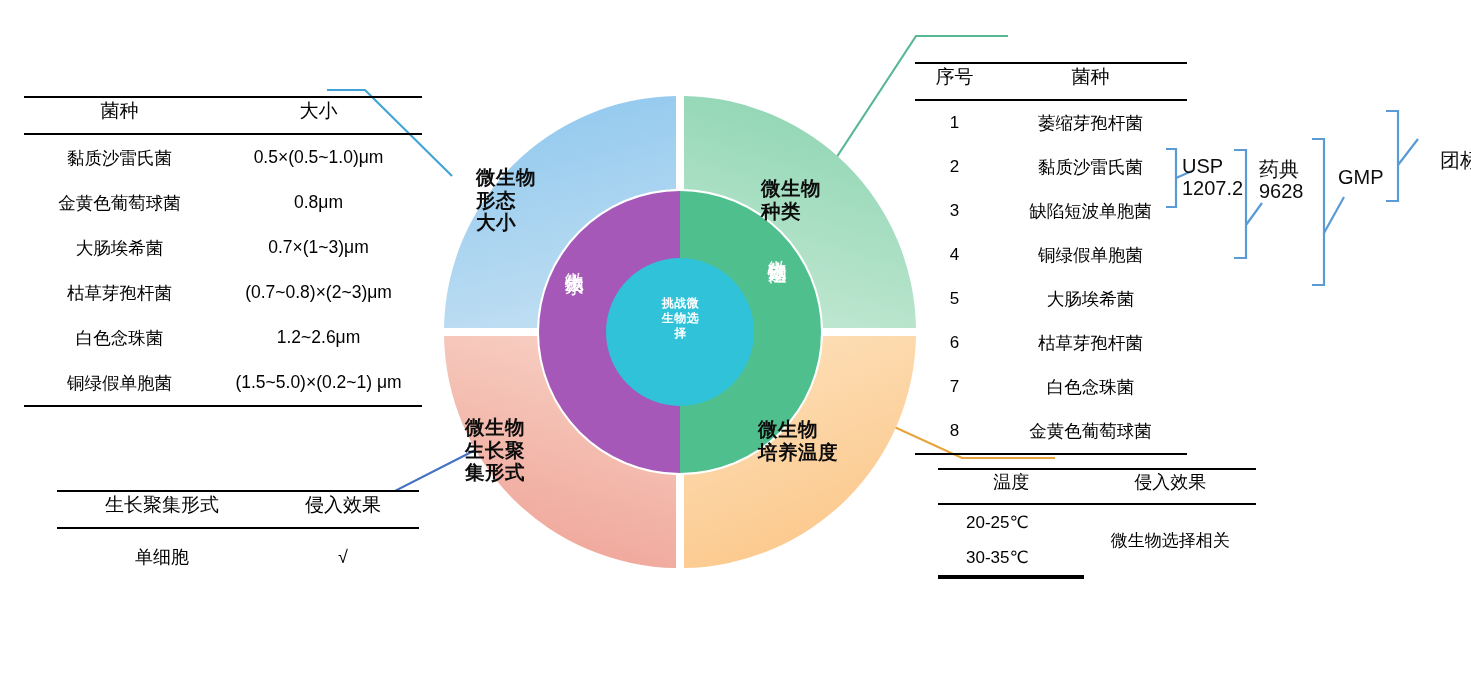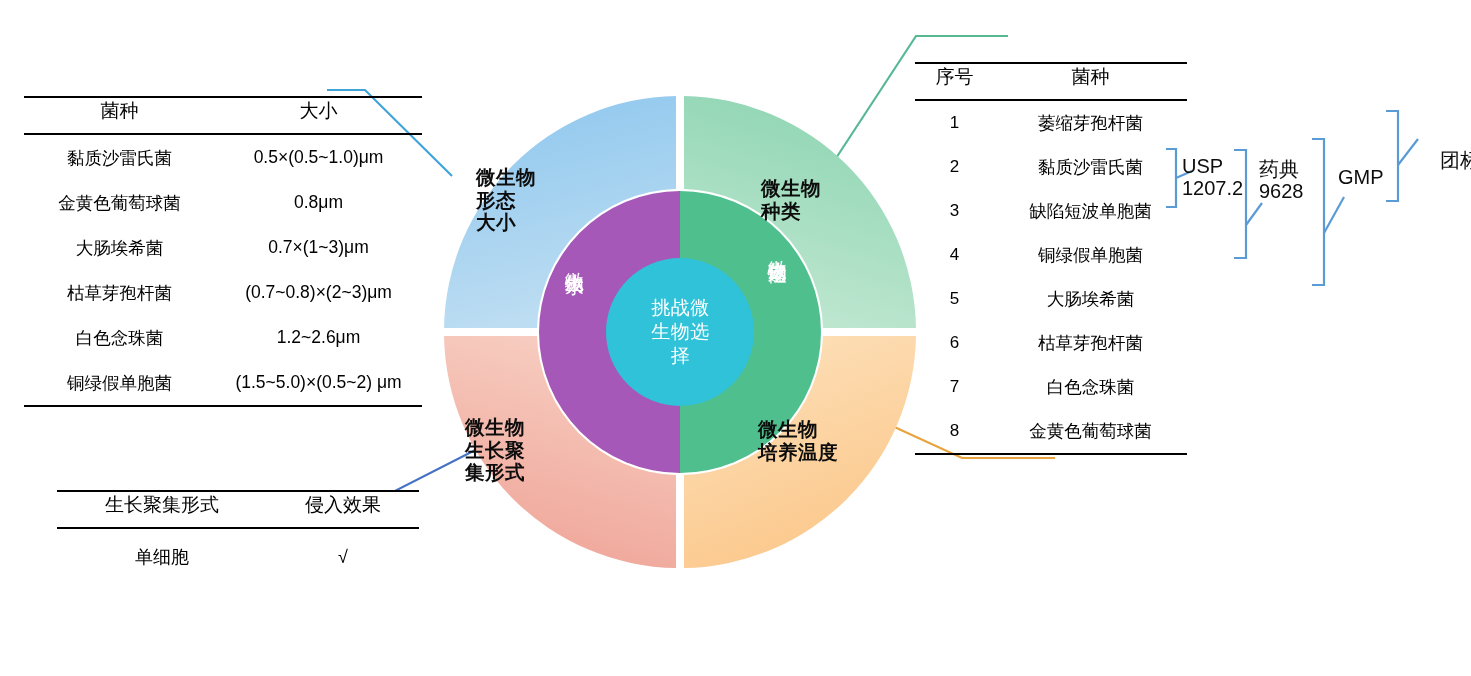--- a/index.html
+++ b/index.html
@@ -65,7 +65,7 @@
     writing-mode:vertical-rl;text-orientation:upright;letter-spacing:1px;
   }
   .ring-lbl.center{
-    font-weight:400;color:#ffffff;font-size:19px;line-height:1.25;letter-spacing:0.5px;
+    font-weight:700;color:#ffffff;font-size:12px;line-height:1.25;letter-spacing:0.5px;
   }
 
   

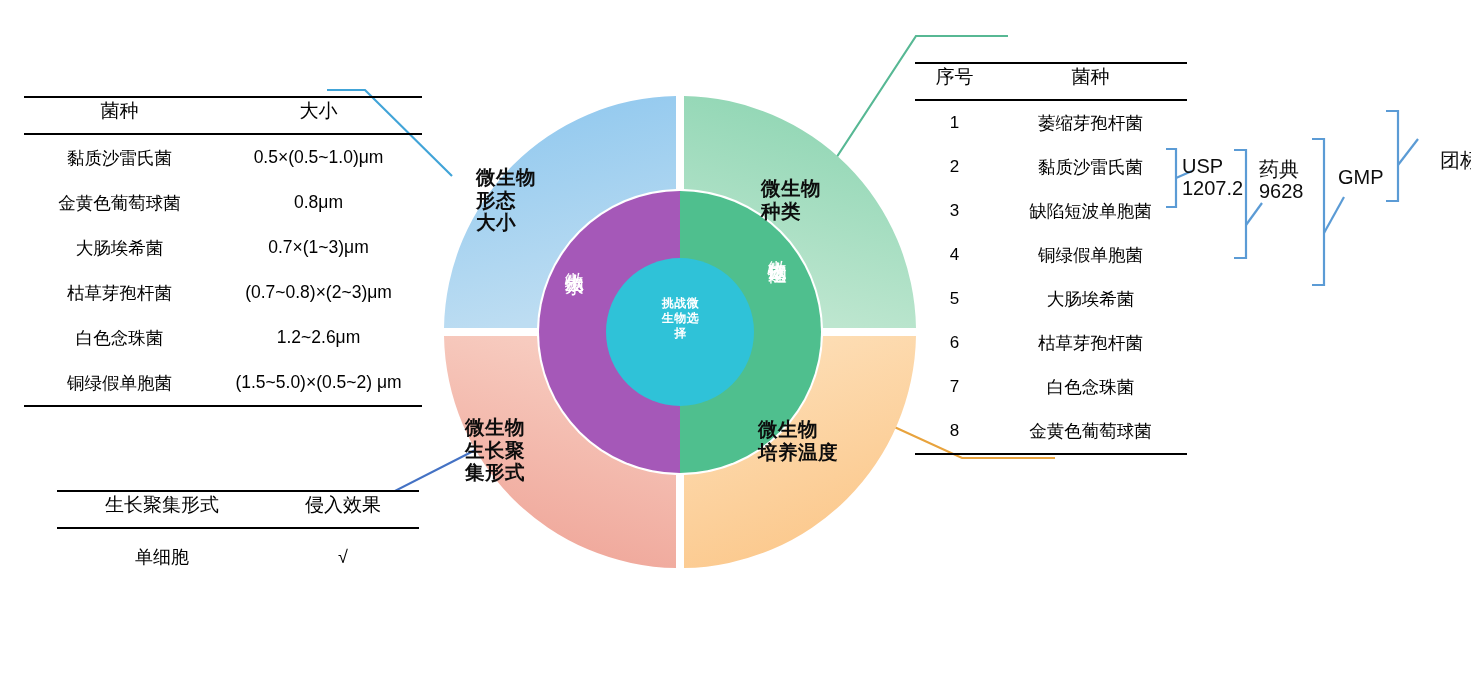--- a/index.html
+++ b/index.html
@@ -177,7 +177,7 @@
           </tr>
           <tr>
             <td class="rule-bot">铜绿假单胞菌</td>
-            <td class="rule-bot">(1.5~5.0)×(0.5~2) μm</td>
+            <td class="rule-bot">(1.5~5.0)×(0.2~1) μm</td>
           </tr>
         </tbody>
     </table>

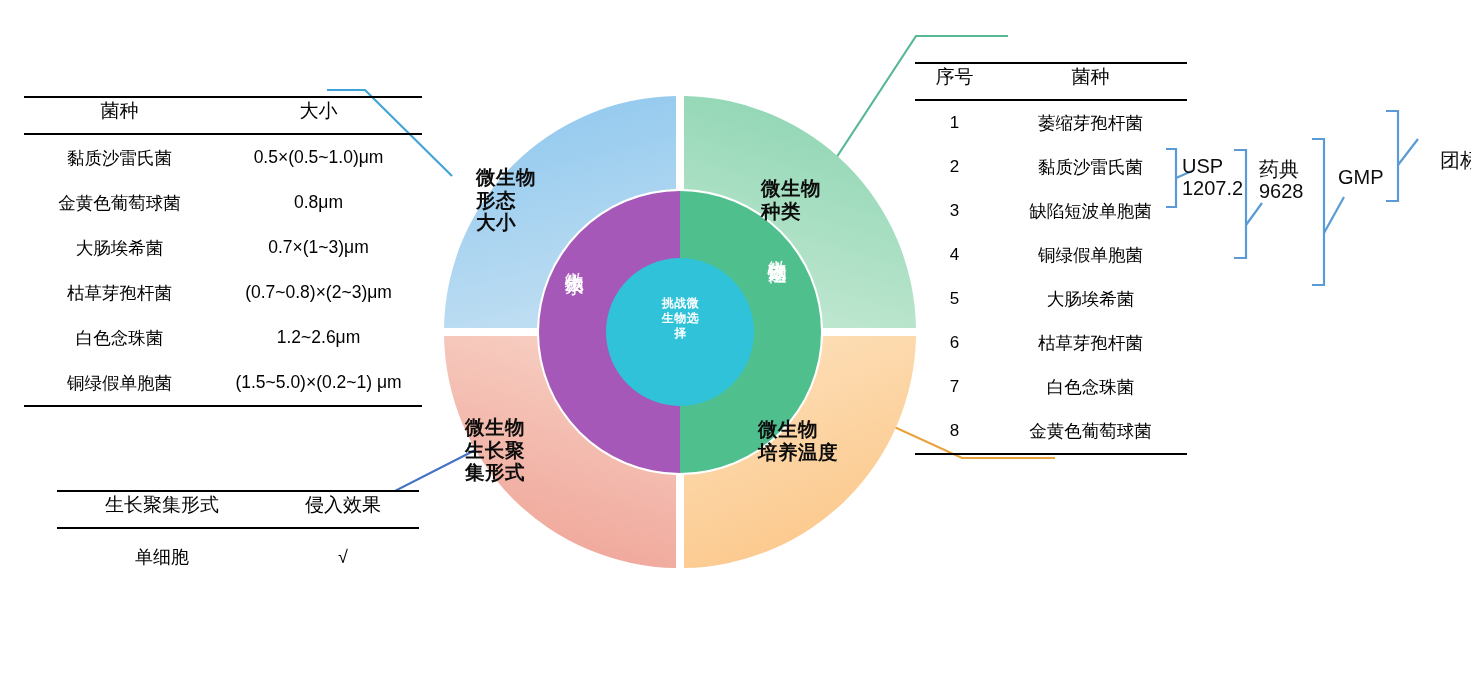--- a/index.html
+++ b/index.html
@@ -245,6 +245,28 @@
     </table>
   </div>
 
+  <div id="table-temp" class="abs">
+    <table class="tbl">
+      <thead>
+        <tr class="rule-top">
+          <th class="rule-mid" style="width:46%;">温度</th>
+          <th class="rule-mid">侵入效果</th>
+        </tr>
+      </thead>
+      <tbody>
+        <tr>
+          <td class="c-temp tall">20-25℃</td>
+          <td class="tall" rowspan="2">微生物选择相关</td>
+        </tr>
+        <tr>
+          <td class="c-temp tall rule-bot">30-35℃</td>
+        </tr>
+        <tr>
+            <td class="rule-bot" style="padding:0;height:0;"></td>
+          </tr>
+      </tbody>
+    </table>
+  </div>
 
   <svg class="abs" id="brackets" style="left:1150px;top:105px;width:320px;height:300px;" viewBox="0 0 320 300" width="320" height="300">
 

